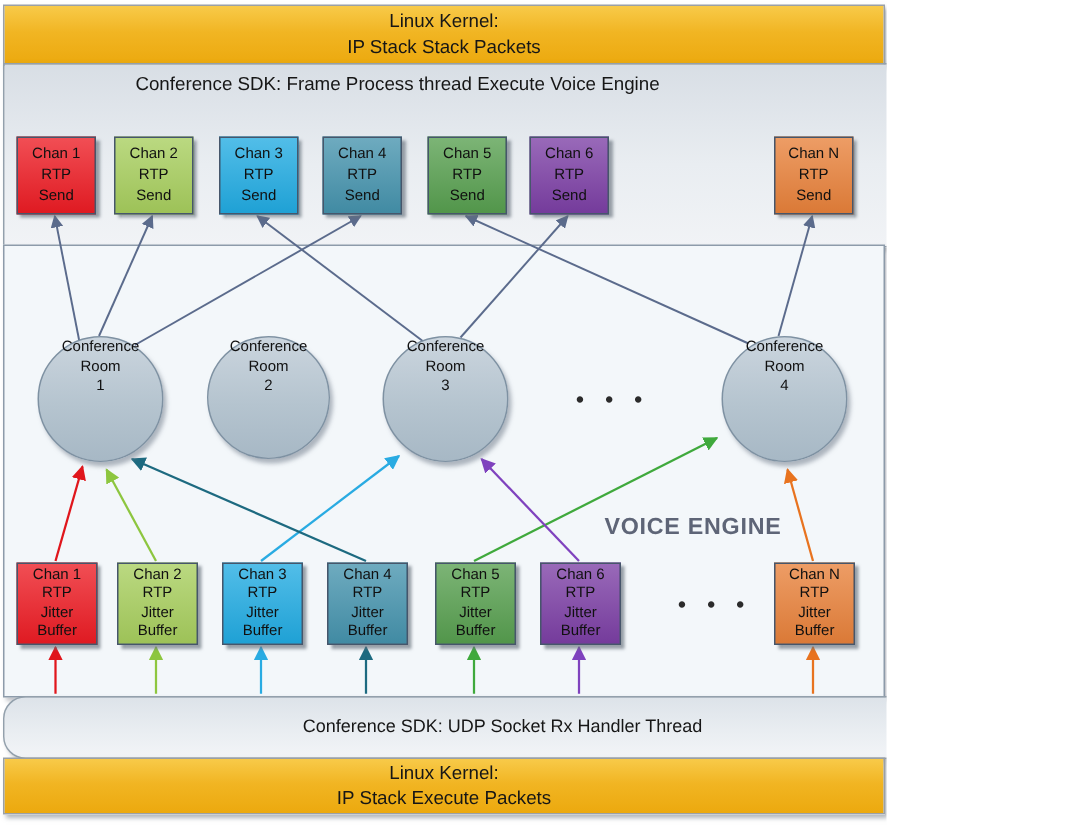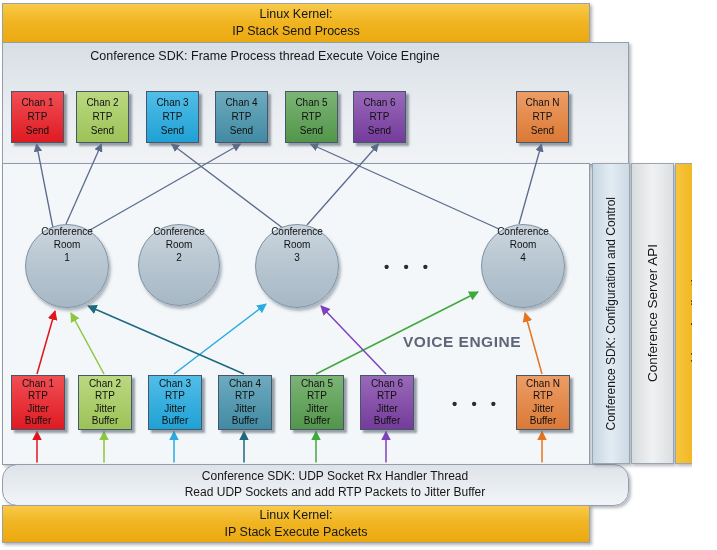--- a/index.html
+++ b/index.html
@@ -3,7 +3,7 @@
 <meta charset="utf-8">
 <style>
   html,body{margin:0;padding:0;background:#ffffff;}
-  #stage{position:relative;width:692px;height:550px;background:#ffffff;
+  #stage{position:relative;width:591px;height:550px;background:#ffffff;
          font-family:"Liberation Sans","DejaVu Sans",sans-serif;color:#161616;overflow:hidden;}
   .abs{position:absolute;}
   

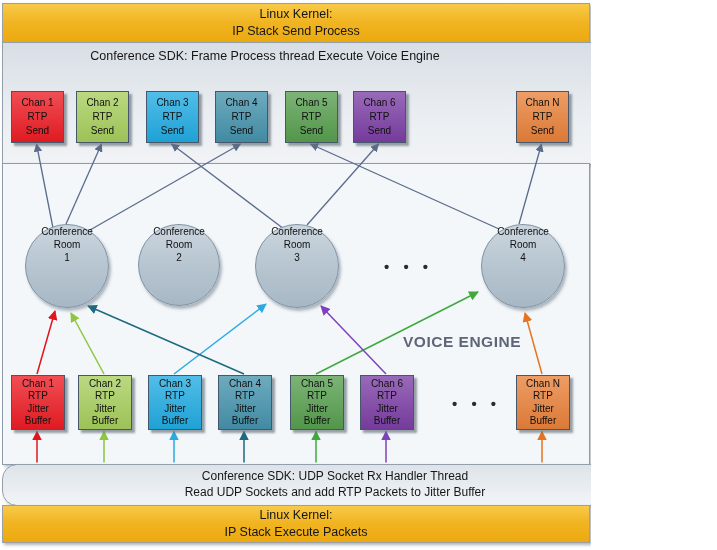--- a/index.html
+++ b/index.html
@@ -55,7 +55,7 @@
 
   <div id="top-kernel" class="abs kernel-bar">
     <div>Linux Kernel:</div>
-    <div>IP Stack Send Process</div>
+    <div>IP Stack Stack Packets</div>
   </div>
 
   <div id="frame-panel" class="abs sdk-panel">

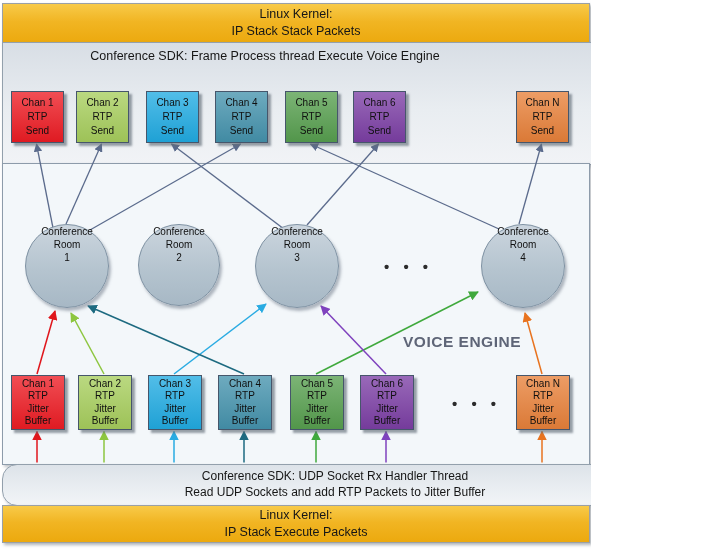--- a/index.html
+++ b/index.html
@@ -21,7 +21,7 @@
       border:1px solid #8d9baa;box-shadow:2px 2px 3px rgba(110,118,128,.45);}
   #rx-panel{top:464px;height:40px;background:linear-gradient(180deg,#dde3e9 0%,#eaeef2 60%,#f2f4f7 100%);
       display:flex;flex-direction:column;justify-content:center;align-items:center;font-size:12px;line-height:1.3;border-radius:15px;}
-  #voice-label{left:403px;top:333px;font-size:15.5px;font-weight:bold;letter-spacing:.5px;color:#5e6577;}
+  #voice-label{left:403px;top:343px;font-size:15.5px;font-weight:bold;letter-spacing:.5px;color:#5e6577;}
   
   .vbar{top:163px;height:299px;border:1px solid #99a5b1;box-shadow:2px 2px 3px rgba(110,118,128,.5);
       display:flex;align-items:center;justify-content:center;}

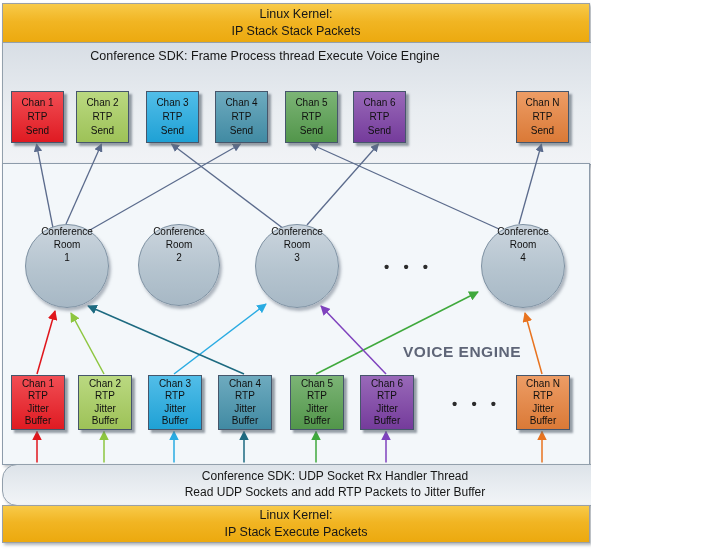--- a/index.html
+++ b/index.html
@@ -70,7 +70,6 @@
 
   <div id="rx-panel" class="abs sdk-panel">
     <div>Conference SDK: UDP Socket Rx Handler Thread</div>
-    <div>Read UDP Sockets and add RTP Packets to Jitter Buffer</div>
   </div>
 
   <div id="bottom-kernel" class="abs kernel-bar">

